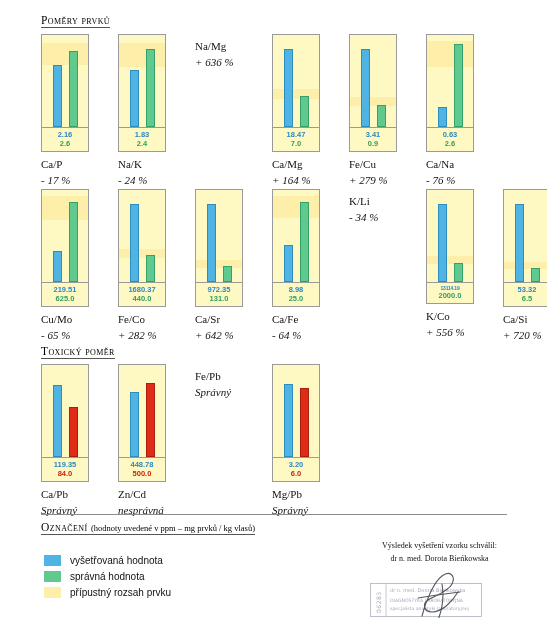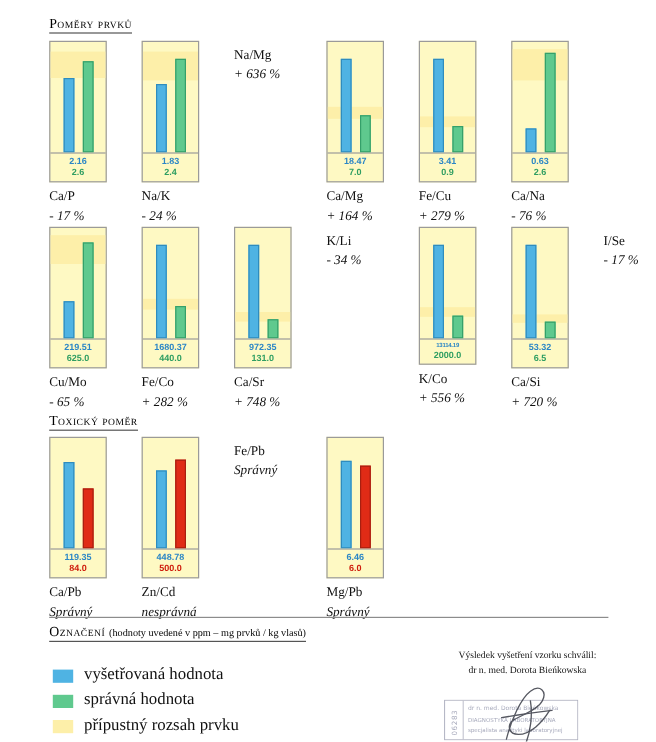--- a/index.html
+++ b/index.html
@@ -247,6 +247,22 @@
         <div class="caption"><span>Ca/Sr</span><span class="pct">+ 748 %</span></div>
       </div>
       <div class="cell">
+        <div class="chartbox">
+          <div class="plot">
+            <div class="band" style="top: 6px; height: 22px;"></div>
+            <div class="bars">
+              <div class="bar blue" style="height: 37px;"></div>
+              <div class="bar green" style="height: 80px;"></div>
+            </div>
+          </div>
+          <div class="valbox">
+            <div class="v1">8.98</div>
+            <div class="v2">25.0</div>
+          </div>
+        </div>
+        <div class="caption"><span>Ca/Fe</span><span class="pct">- 64 %</span></div>
+      </div>
+      <div class="cell">
         <div class="caption"><span>K/Li</span><span class="pct">- 34 %</span></div>
       </div>
       <div class="cell">

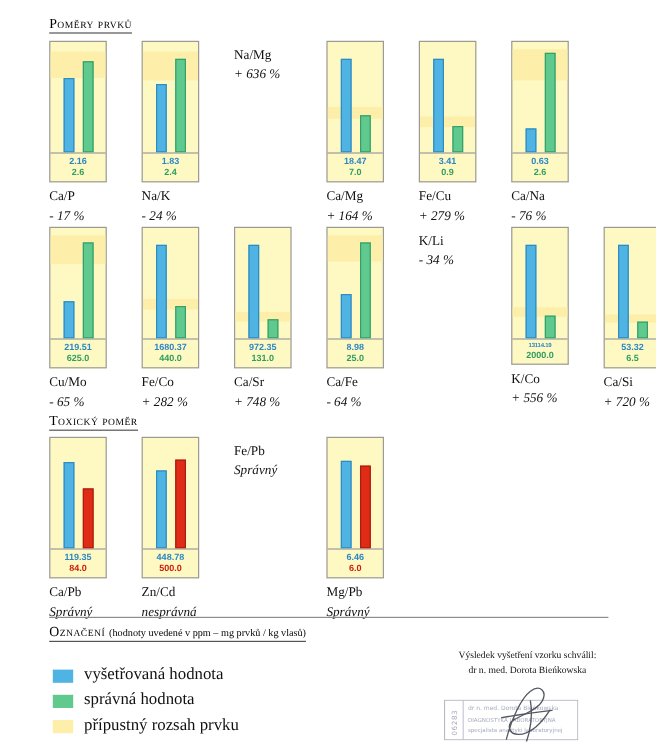--- a/index.html
+++ b/index.html
@@ -244,7 +244,7 @@
             <div class="v2">131.0</div>
           </div>
         </div>
-        <div class="caption"><span>Ca/Sr</span><span class="pct">+ 748 %</span></div>
+        <div class="caption"><span>Ca/Sr</span><span class="pct">+ 642 %</span></div>
       </div>
       <div class="cell">
         <div class="chartbox">

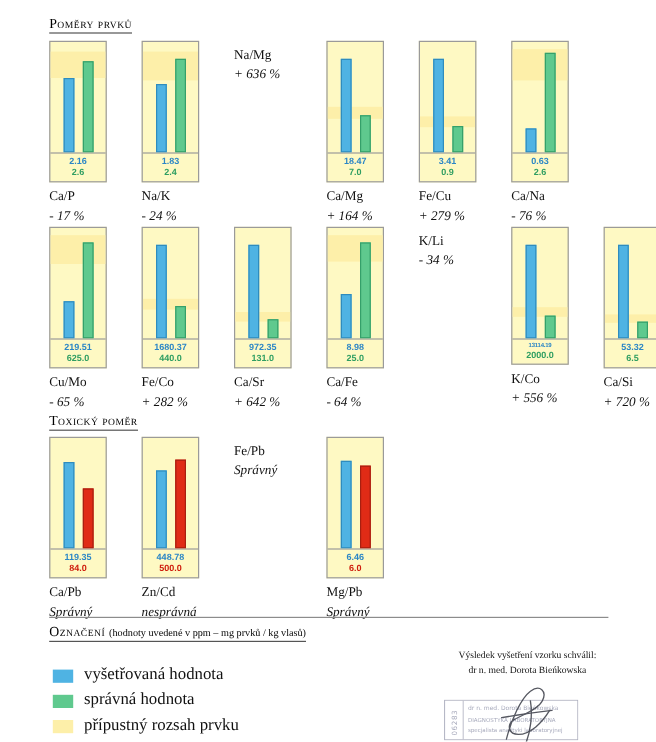--- a/index.html
+++ b/index.html
@@ -347,7 +347,7 @@
             </div>
           </div>
           <div class="valbox">
-            <div class="v1">6.46</div>
+            <div class="v1">3.20</div>
             <div class="v2 red">6.0</div>
           </div>
         </div>

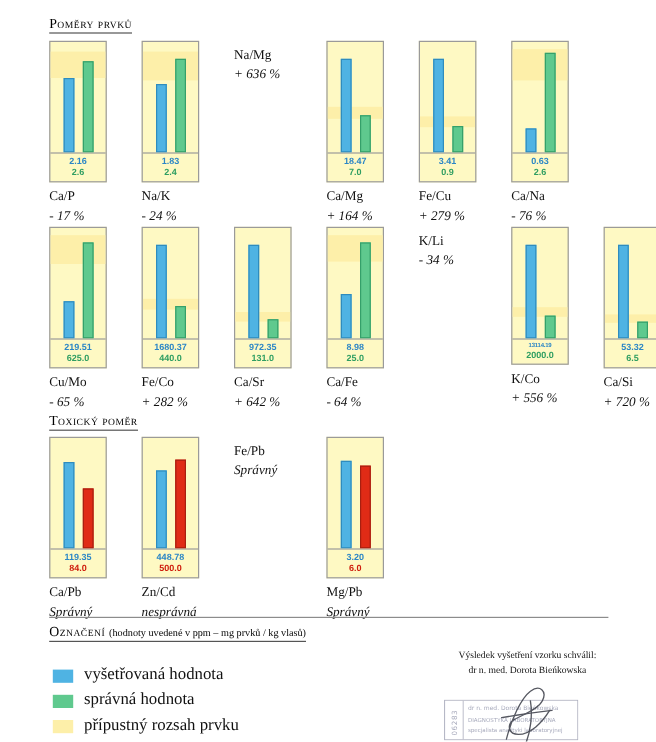--- a/index.html
+++ b/index.html
@@ -95,7 +95,7 @@
   .sw-blue{background:#4fb3e3;}
   .sw-green{background:#5fc98e;}
   .sw-yellow{background:#fdefa9;}
-  .legend-label{font-family:Liberation Serif, serif;font-size:14px;color:#111;}
+  .legend-label{font-family:Liberation Sans, sans-serif;font-size:10px;color:#111;}
 
   
   .approval{position:absolute;text-align:center;font-family:"Liberation Serif", serif;font-size:8px;line-height:1.6;color:#111;}

